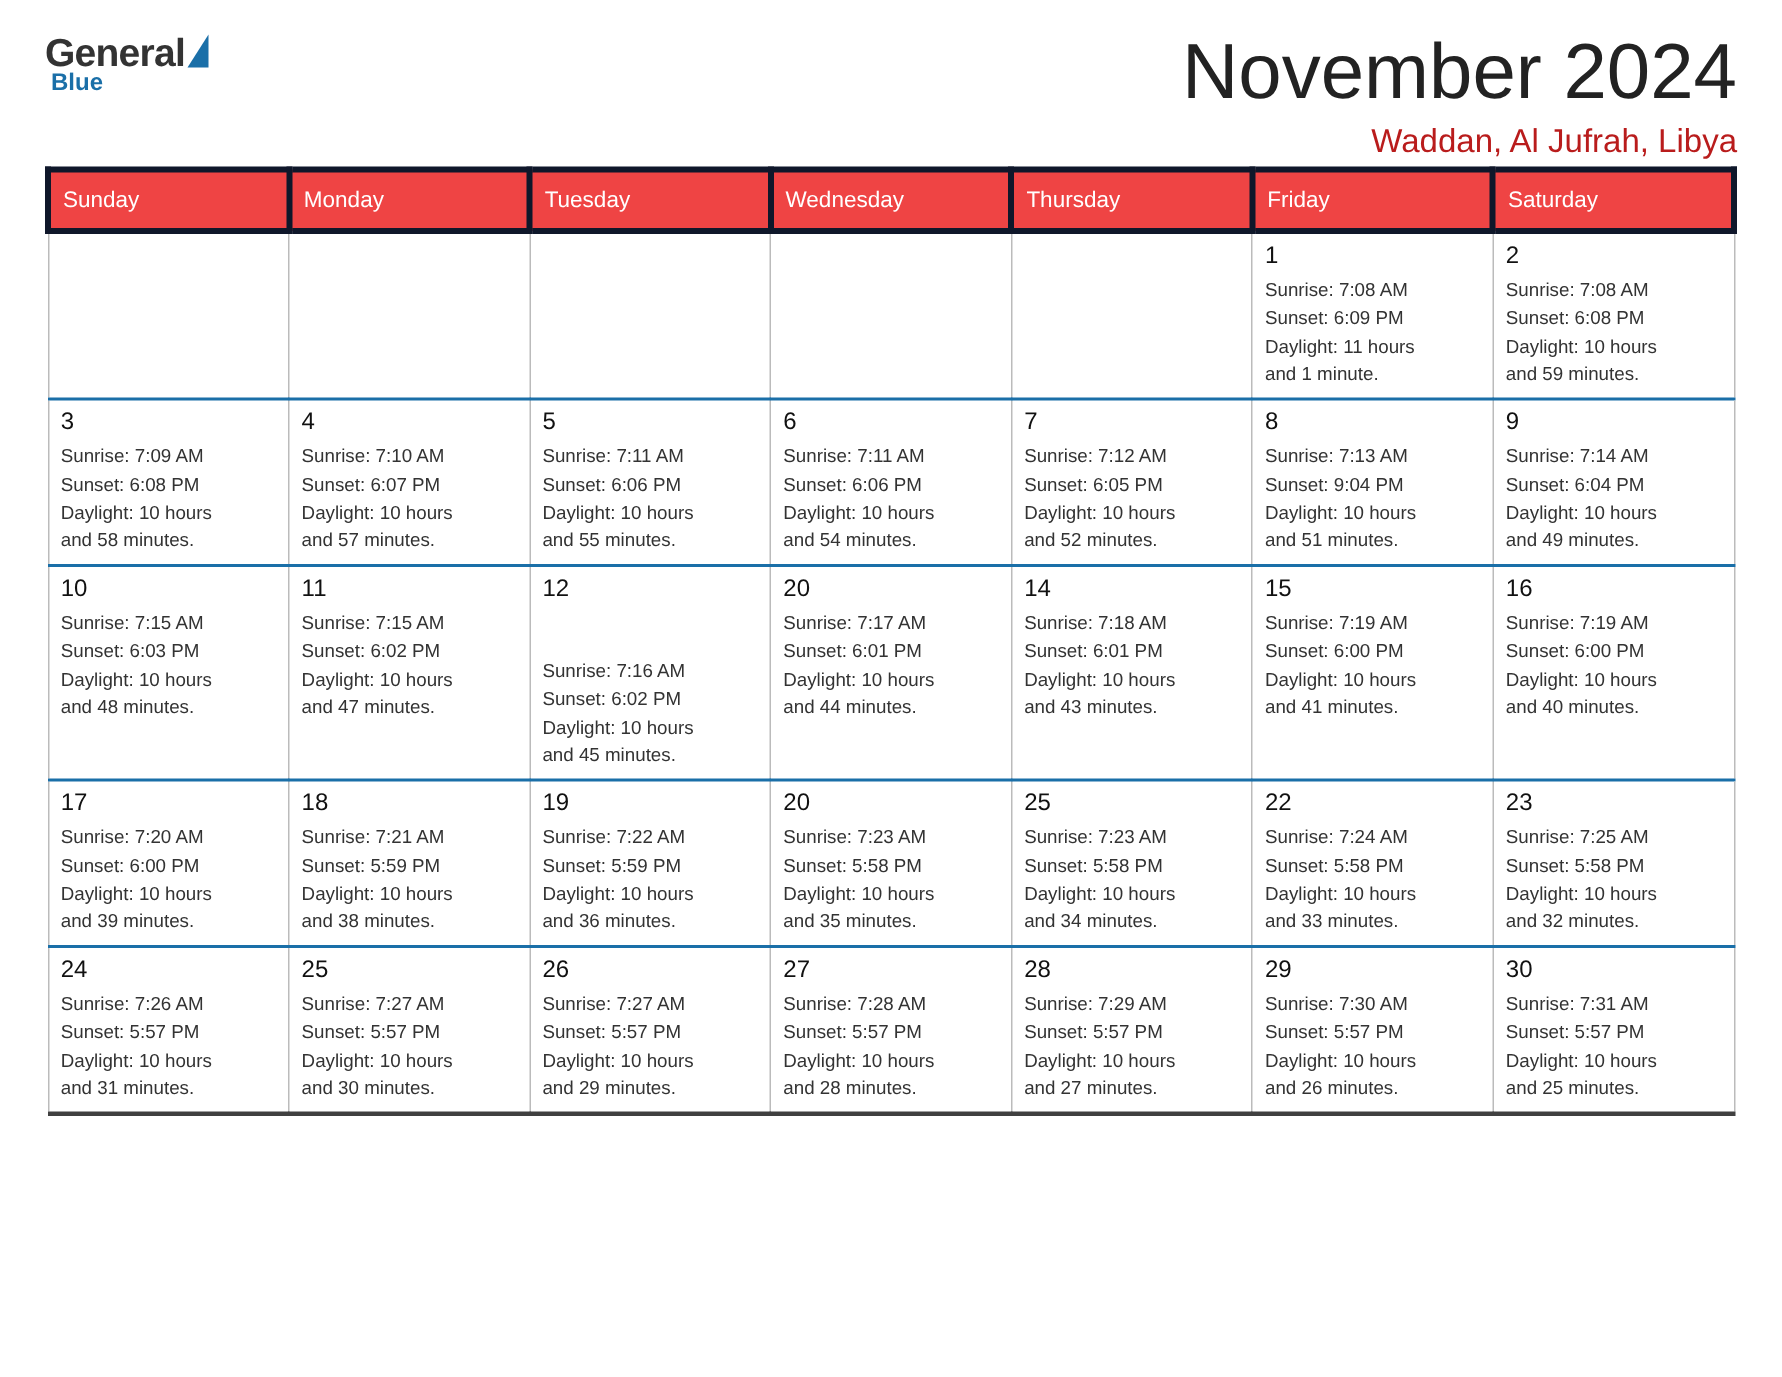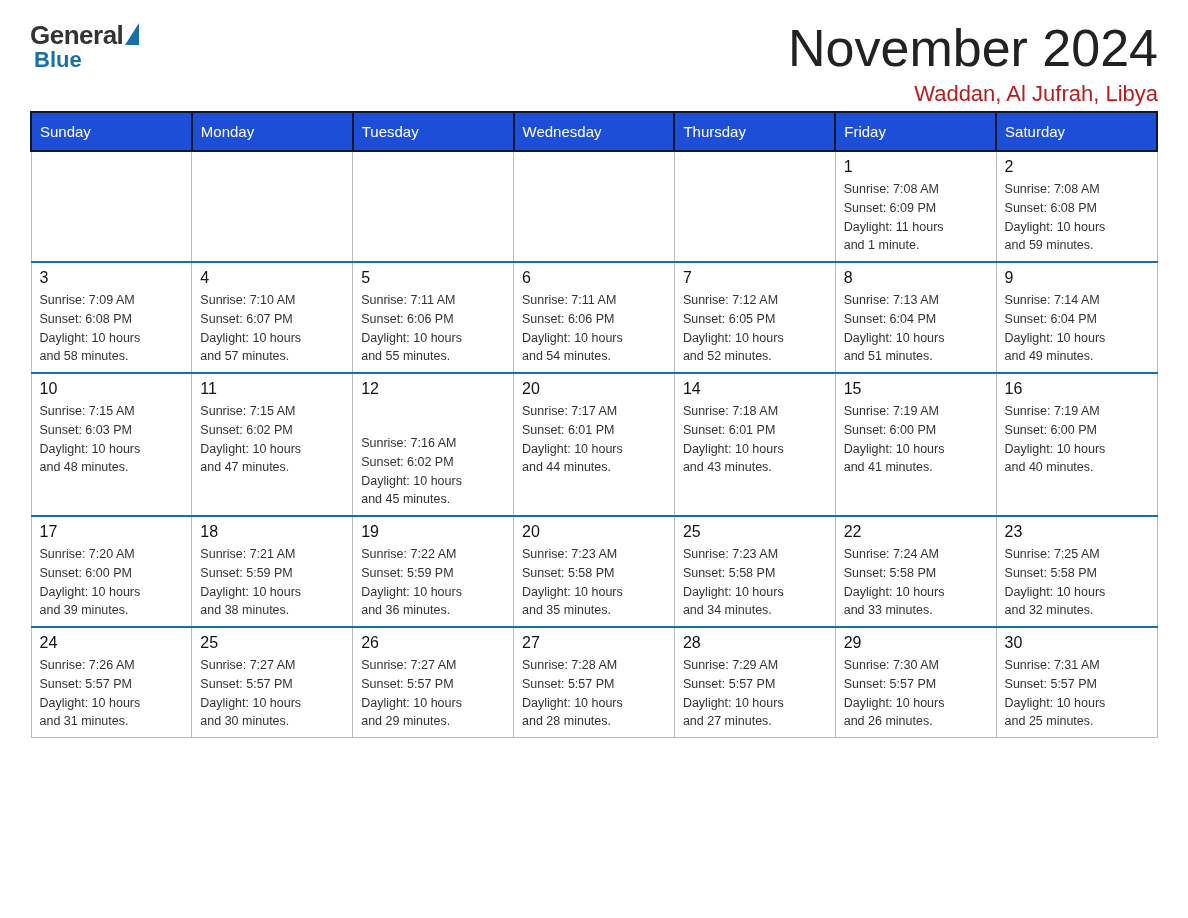--- a/index.html
+++ b/index.html
@@ -40,7 +40,7 @@
       margin-top: -4px;
     }
     .logo-subtitle {
-      font-size: 22px;
+      font-size: 16px;
       color: #1a6fa8;
       font-weight: bold;
       margin-top: -4px;

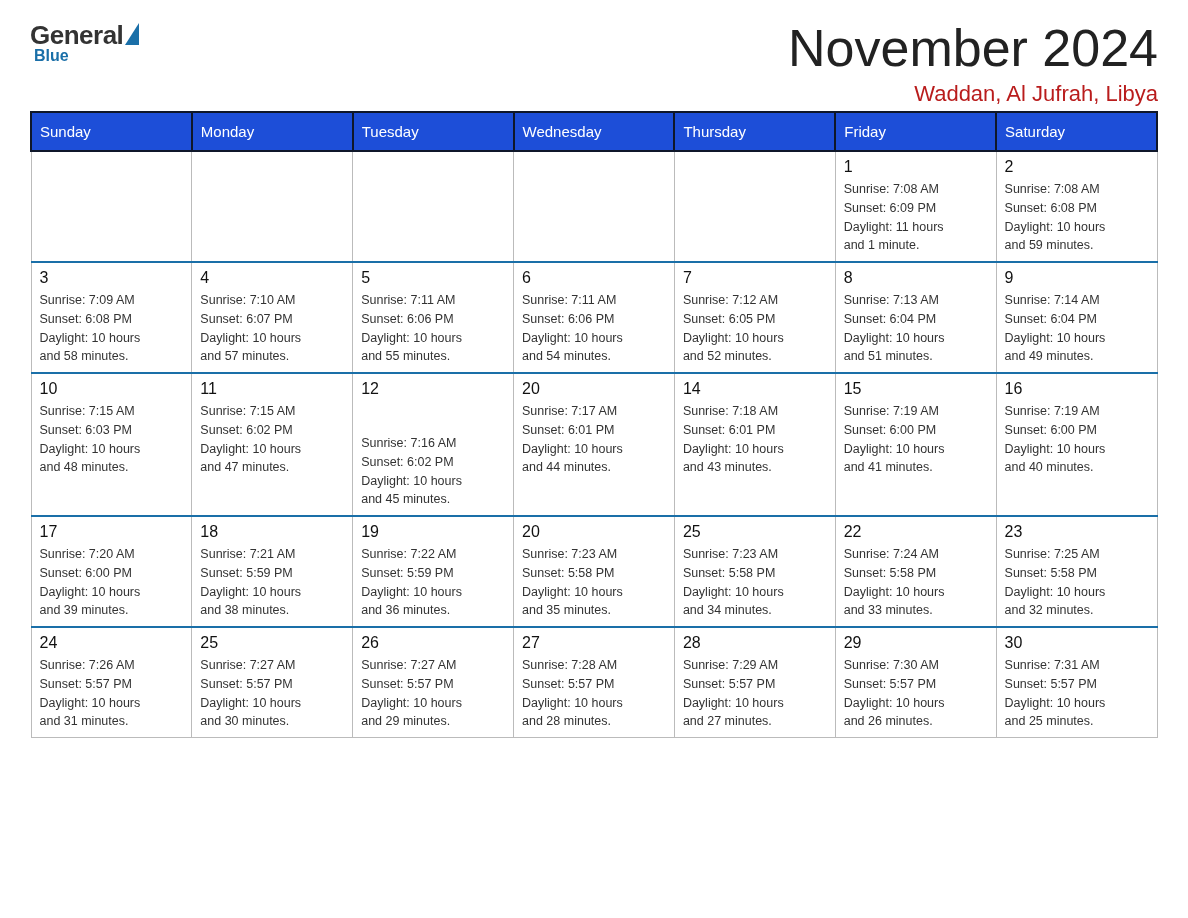--- a/index.html
+++ b/index.html
@@ -66,13 +66,13 @@
       border: 1px solid #aaa;
     }
     .calendar th {
-      background-color: #1d4ed8;
+      background-color: #ef4444;
       color: #fff;
       font-size: 15px;
       font-weight: normal;
       padding: 10px 8px;
       text-align: left;
-      border: 2px solid #0f172a;
+      border: 4px solid #0f172a;
     }
     .calendar td {
       vertical-align: top;

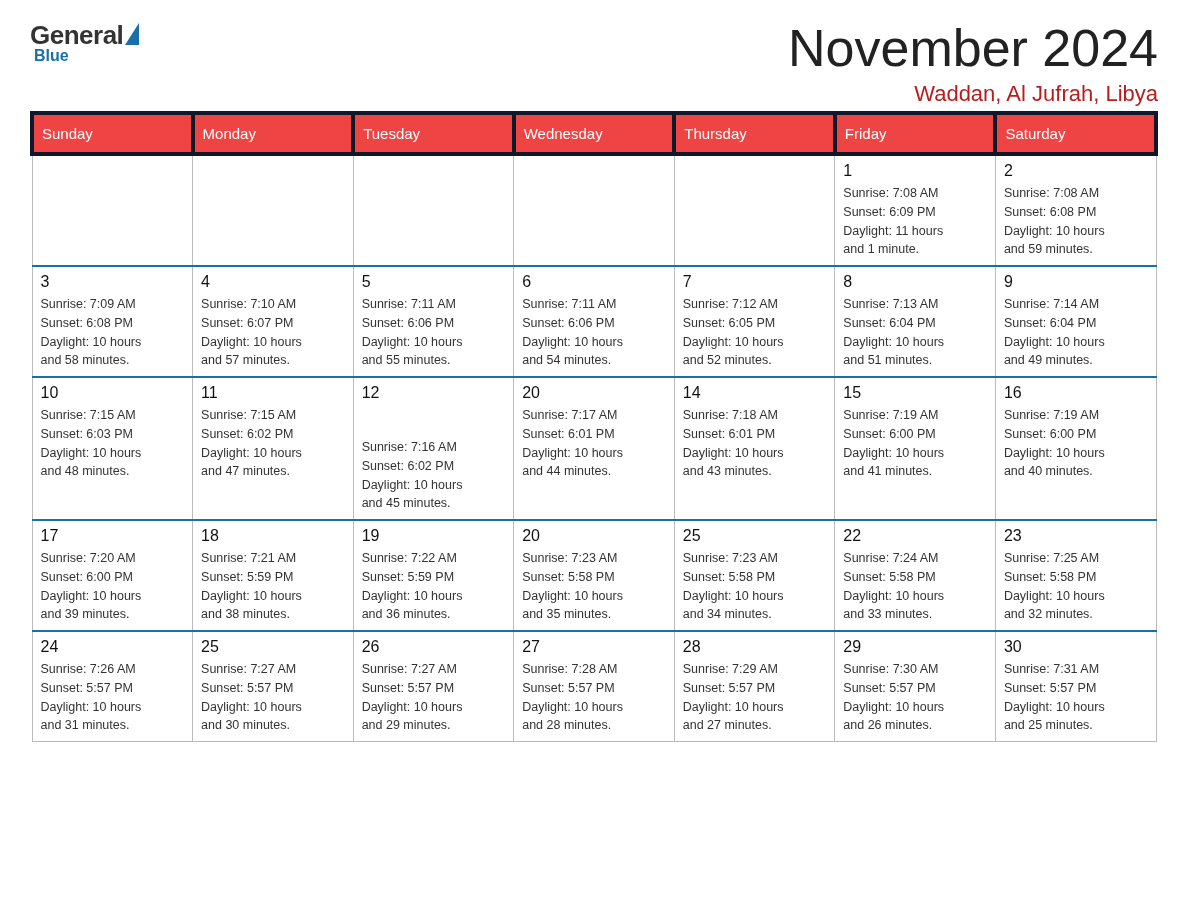--- a/index.html
+++ b/index.html
@@ -198,7 +198,7 @@
         <td>
           <span class="day-number">8</span>
           <div class="day-info" style="white-space: pre-line;">Sunrise: 7:13 AM
-Sunset: 6:04 PM
+Sunset: 9:04 PM
 Daylight: 10 hours
 and 51 minutes.</div>
         </td>

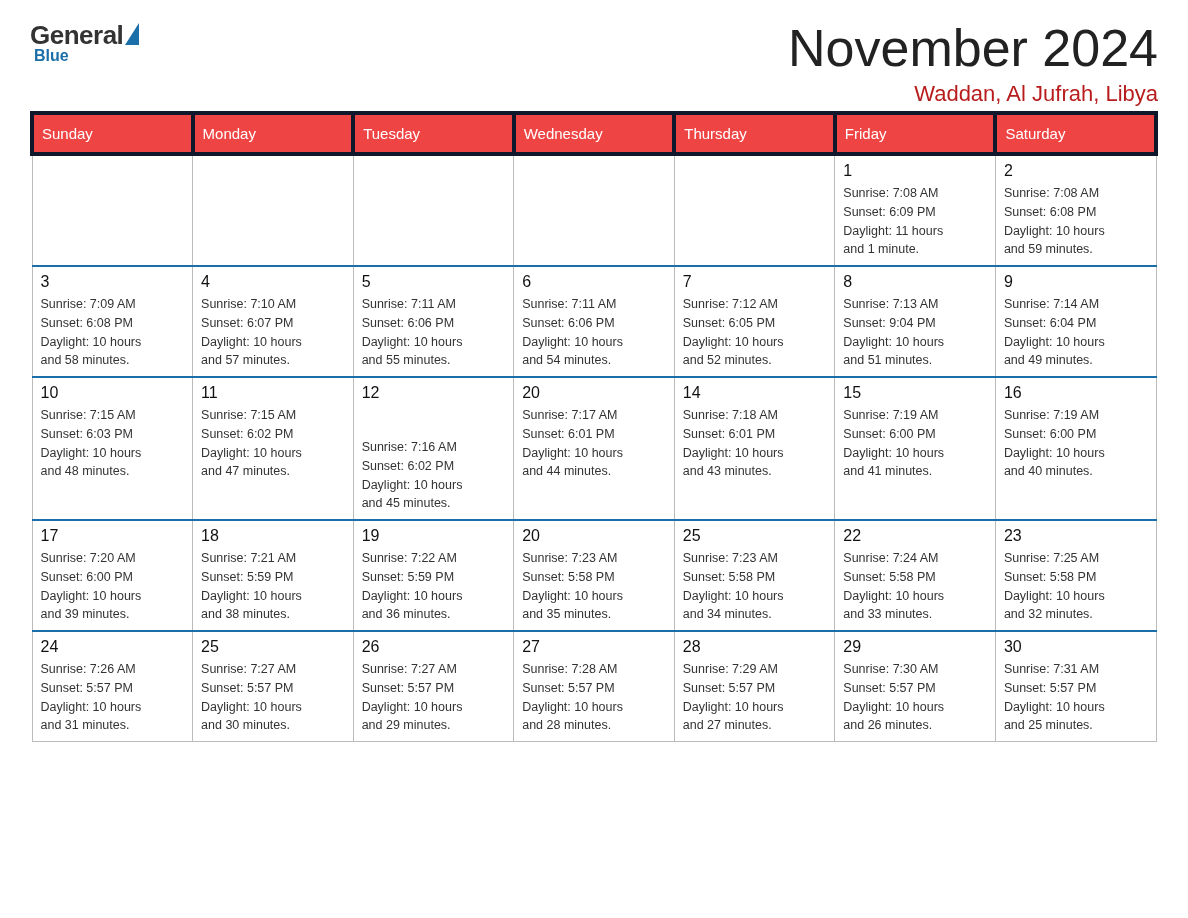--- a/index.html
+++ b/index.html
@@ -100,7 +100,7 @@
       border-bottom: 2px solid #1a6fa8;
     }
     .calendar tbody tr:last-child {
-      border-bottom: 1px solid #404040;
+      border-bottom: 3px solid #404040;
     }
     .empty-cell {
       background: #f9f9f9;

